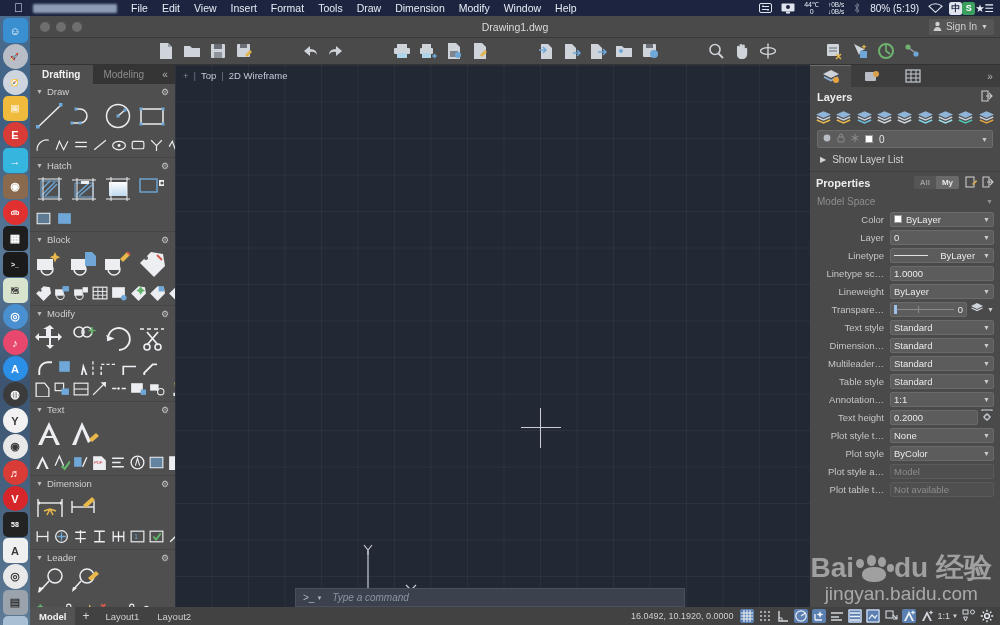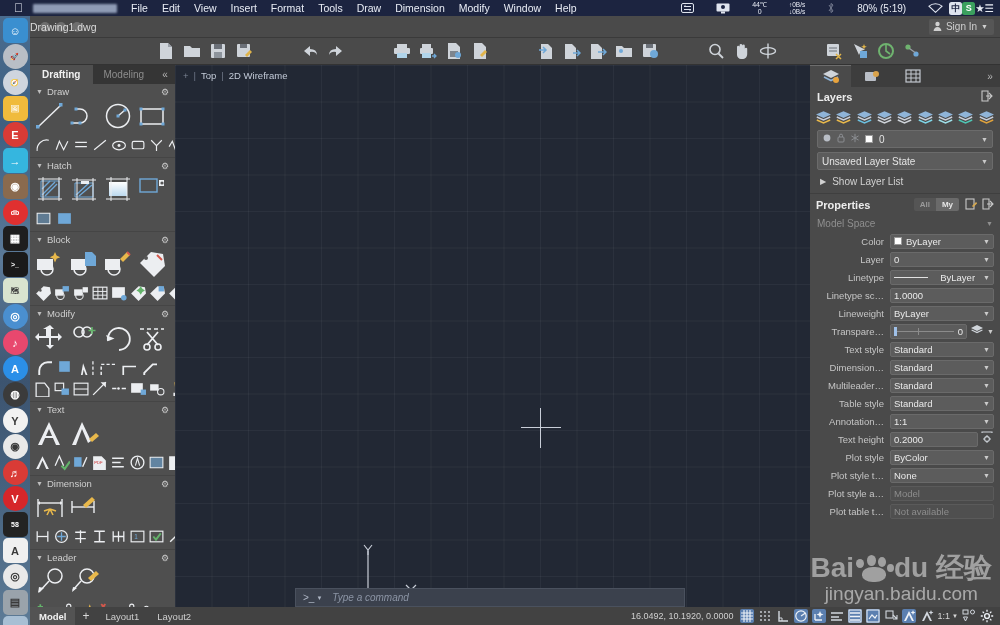--- a/index.html
+++ b/index.html
@@ -25,7 +25,7 @@
   .mac-menu { display: flex; gap: 14px; }
   .mac-menu span { cursor: default; }
   .mac-right {
-    margin-left: auto; display: flex; align-items: center; gap: 22px;
+    margin-left: auto; display: flex; align-items: center; gap: 9px;
     font-size: 10px; padding-right: 6px;
   }
   .mi { display: inline-flex; align-items: center; justify-content: center; }

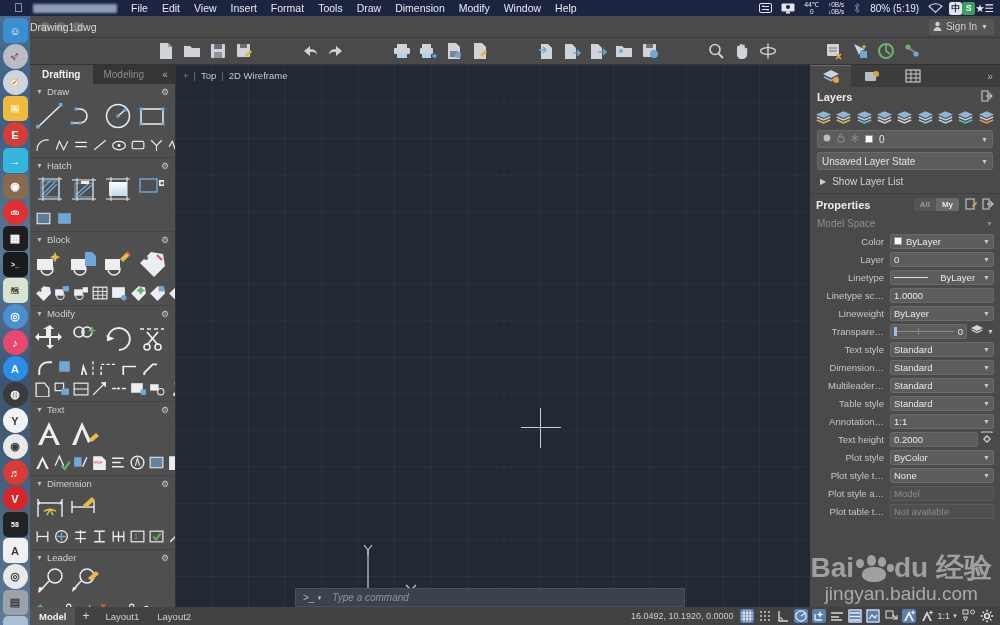--- a/index.html
+++ b/index.html
@@ -62,7 +62,7 @@
   .traffic { display: flex; gap: 6px; padding-left: 10px; }
   .tl { width: 10px; height: 10px; border-radius: 50%; background: #6e6e6e; }
   .win-title {
-    position: absolute; left: 0; right: 0; text-align: left;
+    position: absolute; left: 0; right: 0; text-align: center;
     color: #dcdcdc; font-size: 10.5px; pointer-events: none;
   }
   .signin {

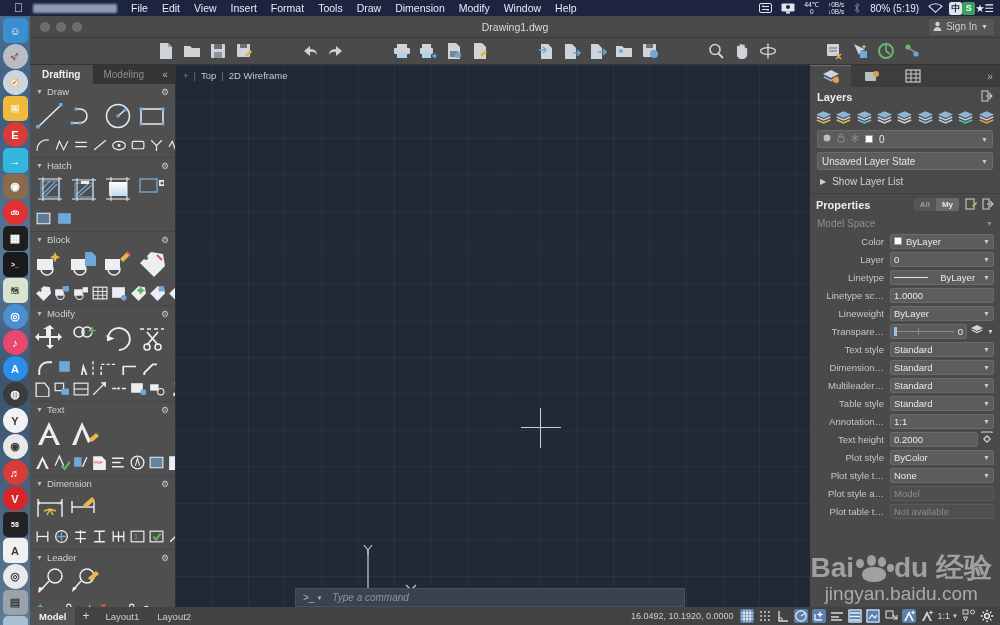--- a/index.html
+++ b/index.html
@@ -1659,10 +1659,6 @@
           <span class="dd">▼</span>
         </div>
 
-        <div class="ctl">
-          <span>Unsaved Layer State</span>
-          <span class="dd">▼</span>
-        </div>
 
         <div class="showlist">
           <span style="font-size:8px">▶</span>

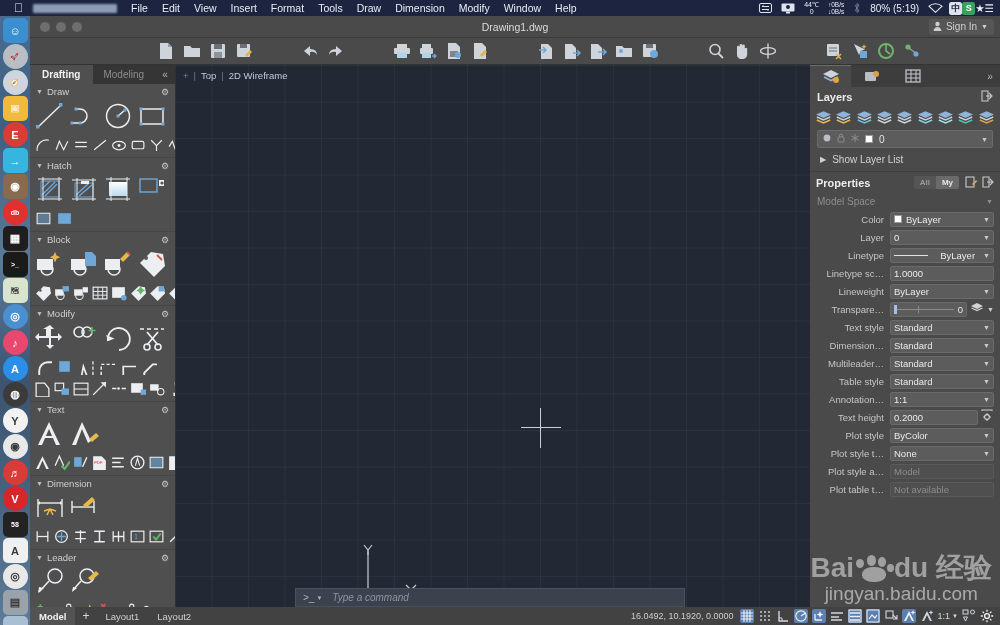--- a/index.html
+++ b/index.html
@@ -1794,16 +1794,16 @@
               </div>
             </div>
             <div class="prow">
+              <div class="plabel">Plot style t…</div>
+              <div class="pfield">
+                <span>None</span>
+                <span class="dd">▼</span>
+              </div>
+            </div>
+            <div class="prow">
               <div class="plabel">Plot style</div>
               <div class="pfield">
                 <span>ByColor</span>
-                <span class="dd">▼</span>
-              </div>
-            </div>
-            <div class="prow">
-              <div class="plabel">Plot style t…</div>
-              <div class="pfield">
-                <span>None</span>
                 <span class="dd">▼</span>
               </div>
             </div>

